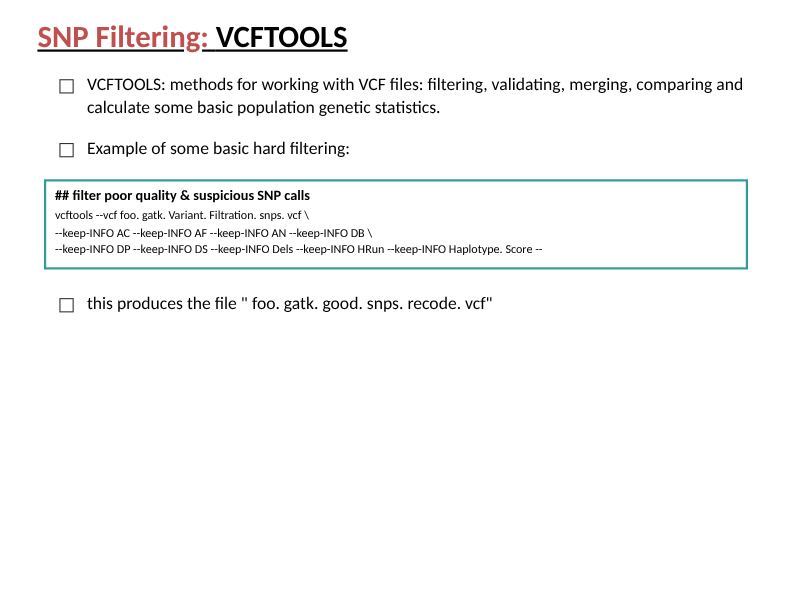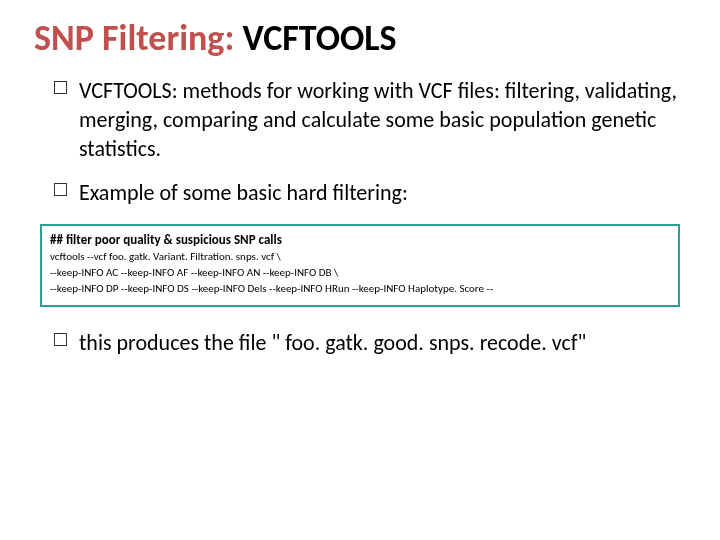--- a/index.html
+++ b/index.html
@@ -5,7 +5,7 @@
   * { box-sizing: border-box; margin: 0; padding: 0; }
   html, body { width: 720px; height: 540px; background: #fff; font-family: Calibri, Arial, sans-serif; color: #000; }
   .slide { width: 720px; height: 540px; padding: 18px 34px 12px 34px; position: relative; }
-  .title { font-weight: 700; font-size: 36px; line-height: 1.15; margin-bottom: 18px; }
+  .title { font-weight: 700; font-size: 28px; line-height: 1.15; margin-bottom: 18px; text-decoration: underline; }
   .title .accent { color: #c0504d; }
   .bullet { display: flex; margin: 0 0 16px 20px; font-size: 22px; line-height: 1.3; }
   .bullet .box { flex: 0 0 13px; height: 13px; border: 1px solid #333; margin-top: 4px; margin-right: 12px; }

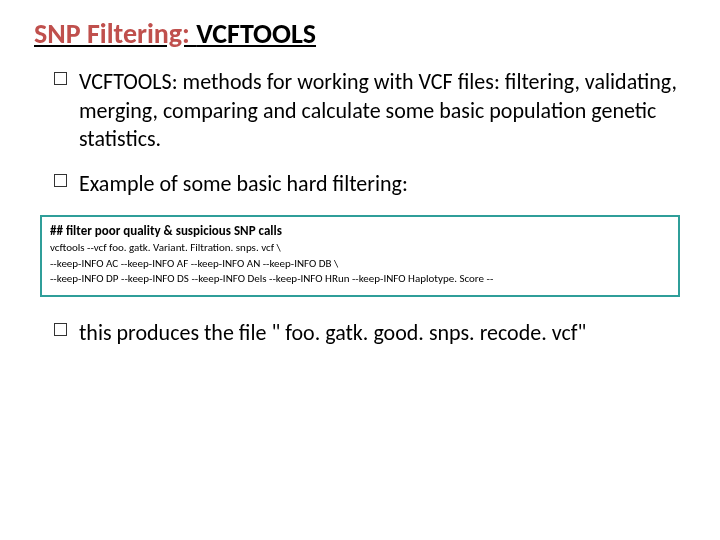--- a/index.html
+++ b/index.html
@@ -7,7 +7,7 @@
   .slide { width: 720px; height: 540px; padding: 18px 34px 12px 34px; position: relative; }
   .title { font-weight: 700; font-size: 28px; line-height: 1.15; margin-bottom: 18px; text-decoration: underline; }
   .title .accent { color: #c0504d; }
-  .bullet { display: flex; margin: 0 0 16px 20px; font-size: 22px; line-height: 1.3; }
+  .bullet { display: flex; margin: 0 0 16px 20px; font-size: 16px; line-height: 1.3; }
   .bullet .box { flex: 0 0 13px; height: 13px; border: 1px solid #333; margin-top: 4px; margin-right: 12px; }
   .bullet .body { flex: 1 1 auto; }
   .codebox {

